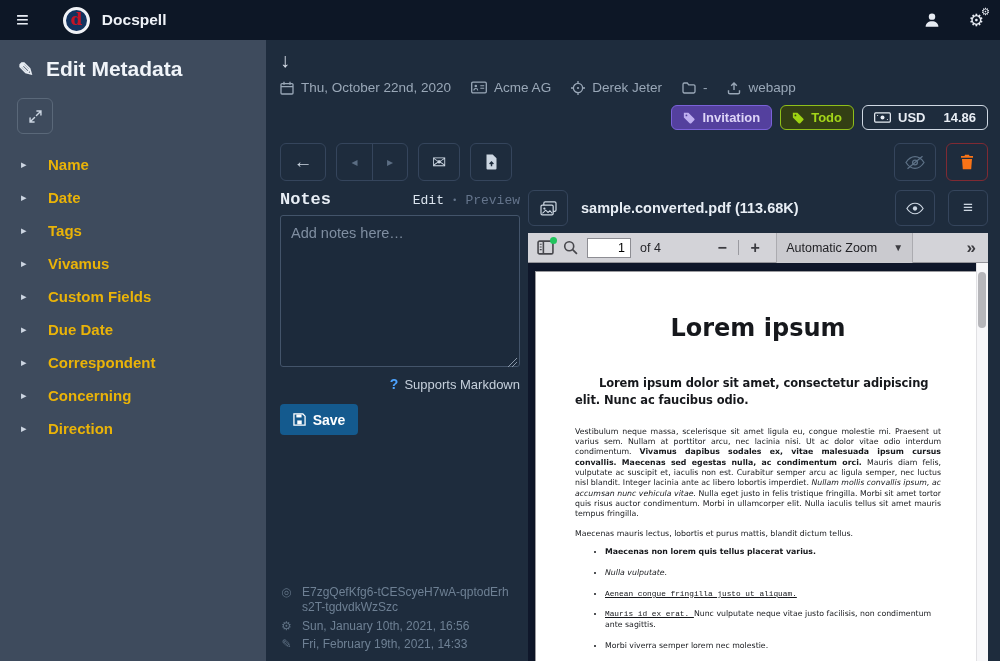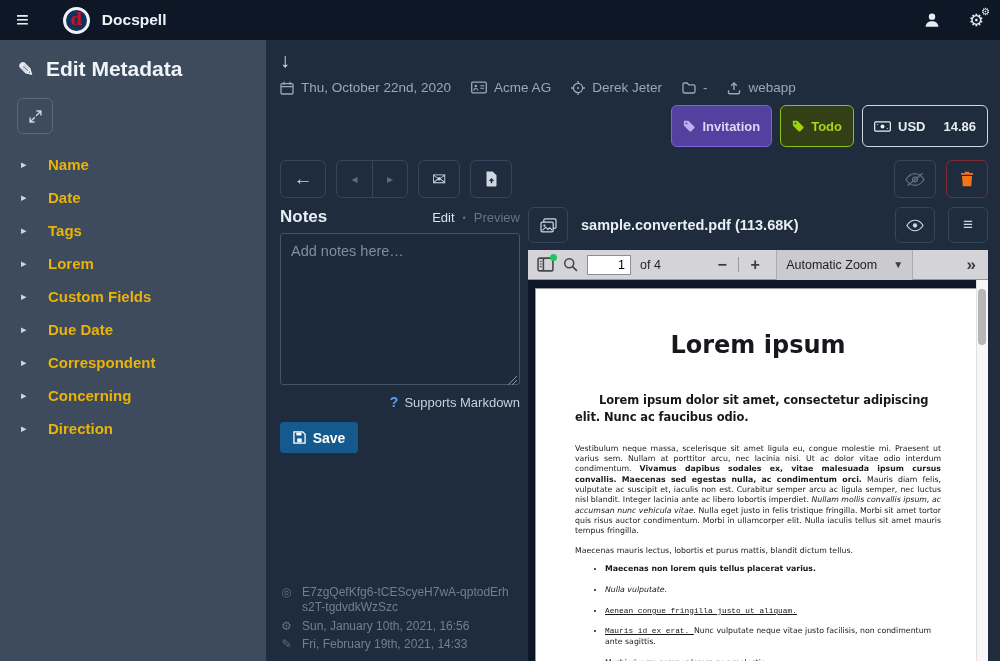--- a/index.html
+++ b/index.html
@@ -48,7 +48,7 @@
   .item-meta svg { stroke:#9aa8b8; }
 
   .tag-row { display:flex; justify-content:flex-end; align-items:center; gap:8px; margin-top:10px; }
-  .badge { display:inline-flex; align-items:center; gap:7px; height:42px; padding:0 11px;
+  .badge { display:inline-flex; align-items:center; gap:7px; height:25px; padding:0 11px;
            border-radius:6px; font-size:13px; font-weight:bold; cursor:pointer; }
   .badge-purple { background:#54409e; border:1px solid #7a62d8; color:#ded5f7; }
   .badge-green  { background:#333f14; border:1px solid #8fbf1a; color:#a4d619; }

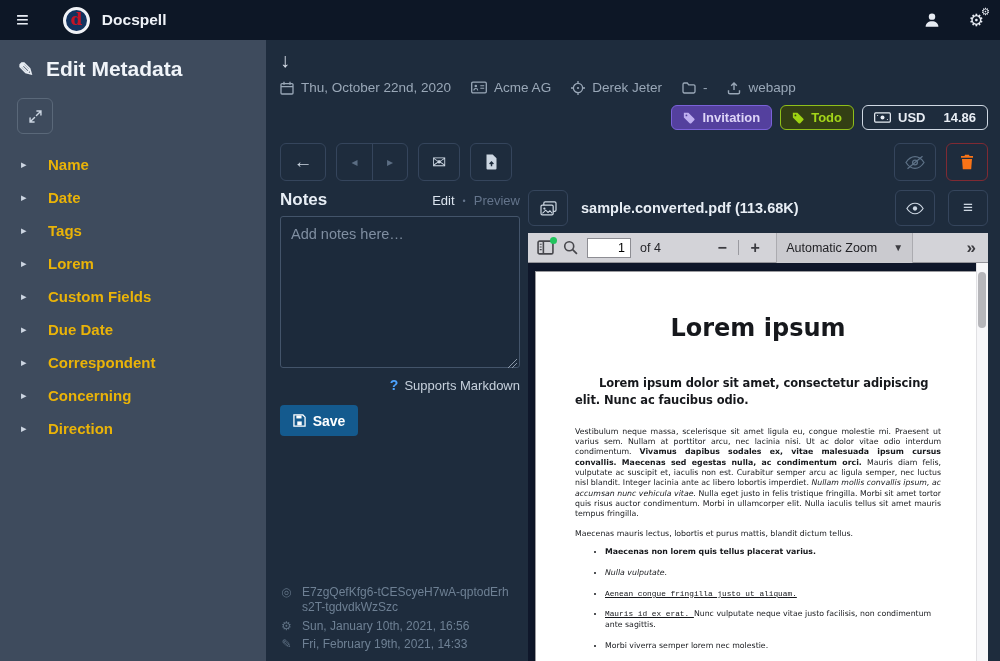--- a/index.html
+++ b/index.html
@@ -71,7 +71,7 @@
   .panes { flex:1; min-height:0; display:flex; gap:8px; padding:0 12px 0 14px; }
 
   .notes-pane { width:240px; flex-shrink:0; display:flex; flex-direction:column; }
-  .notes-head { display:flex; align-items:baseline; margin-bottom:6px; }
+  .notes-head { display:flex; align-items:baseline; margin-bottom:6px;font-family:Liberation Mono, monospace; }
   .notes-title { color:#e8eef5; font-size:17px; font-weight:bold; }
   .notes-links { margin-left:auto; display:flex; align-items:center; gap:8px; font-size:13px; }
   .link-edit { color:#dbe4ee; cursor:pointer; }

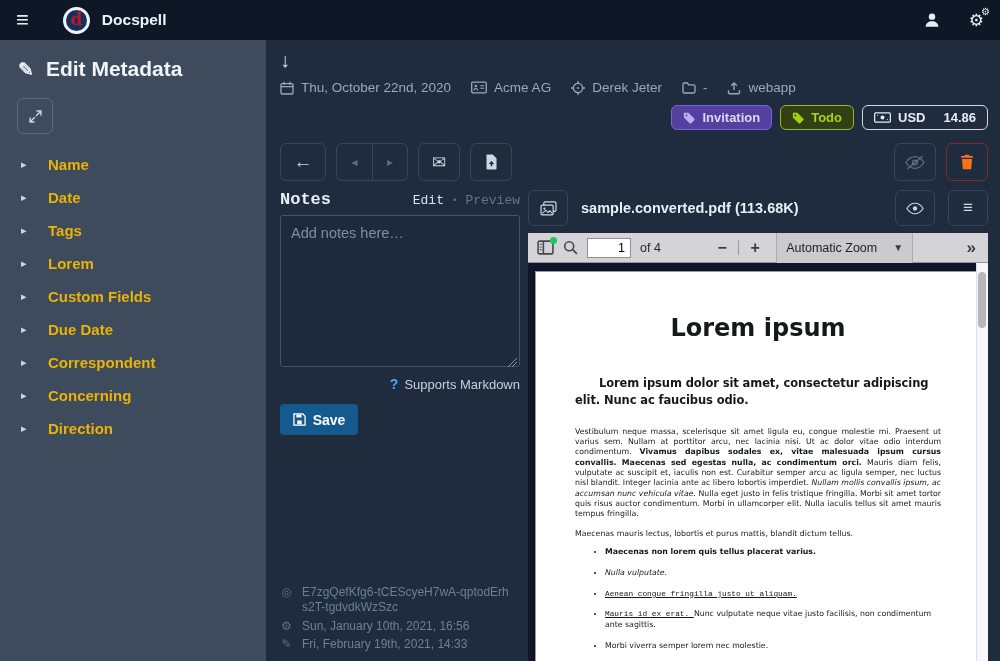--- a/index.html
+++ b/index.html
@@ -180,7 +180,7 @@
         </div>
       <div class="side-item">
           <span class="side-caret">▸</span>
-          <span class="side-label">Lorem</span>
+          <span class="side-label">Vivamus</span>
         </div>
       <div class="side-item">
           <span class="side-caret">▸</span>

